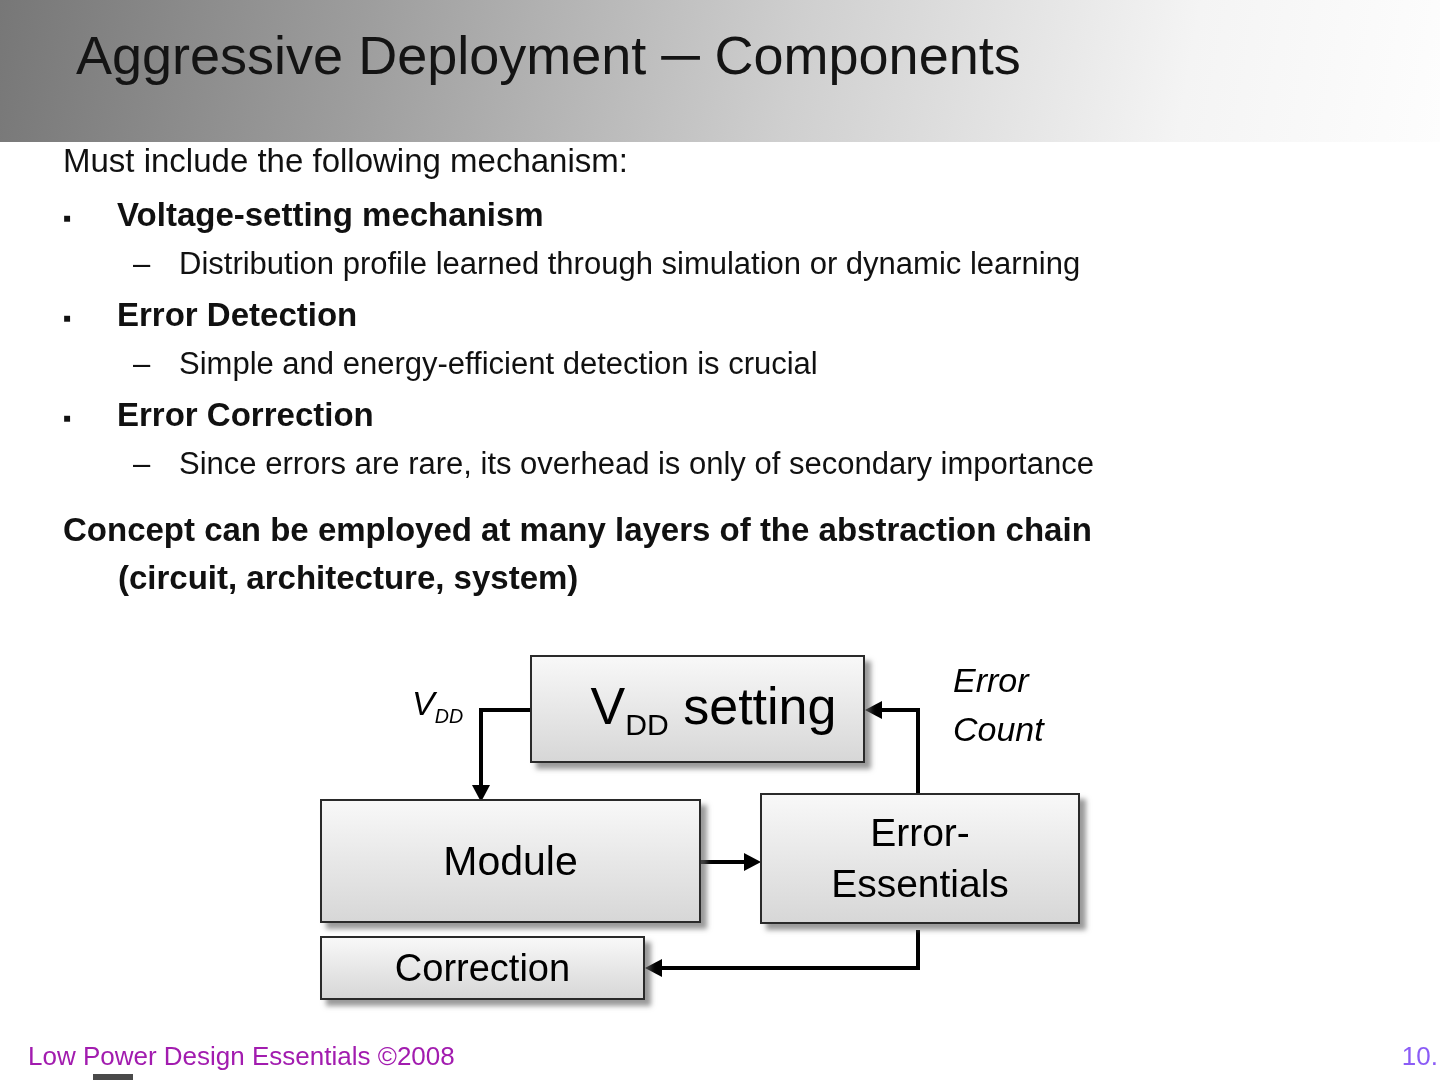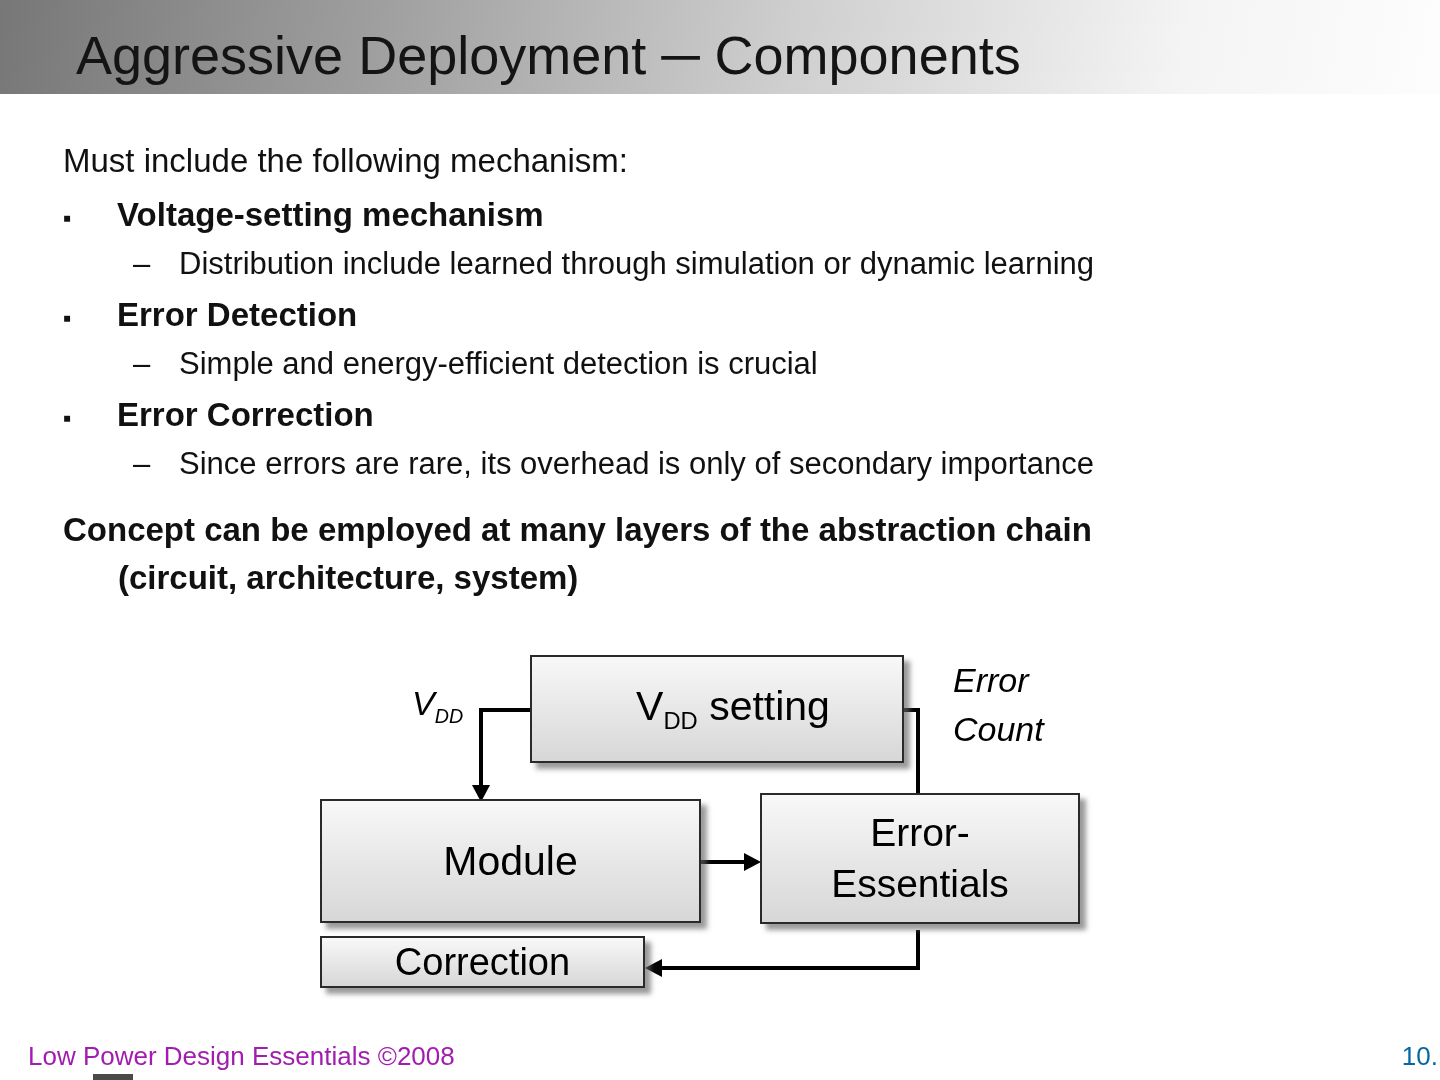--- a/index.html
+++ b/index.html
@@ -9,7 +9,7 @@
 
   
   .title-band {
-    position:absolute; top:0; left:0; width:1440px; height:94px;
+    position:absolute; top:0; left:0; width:1440px; height:142px;
     background:linear-gradient(100deg, #777777 0%, #9d9d9d 25%, #cfcfcf 55%, #f4f4f4 82%, #fdfdfd 100%);
   }
   .title {

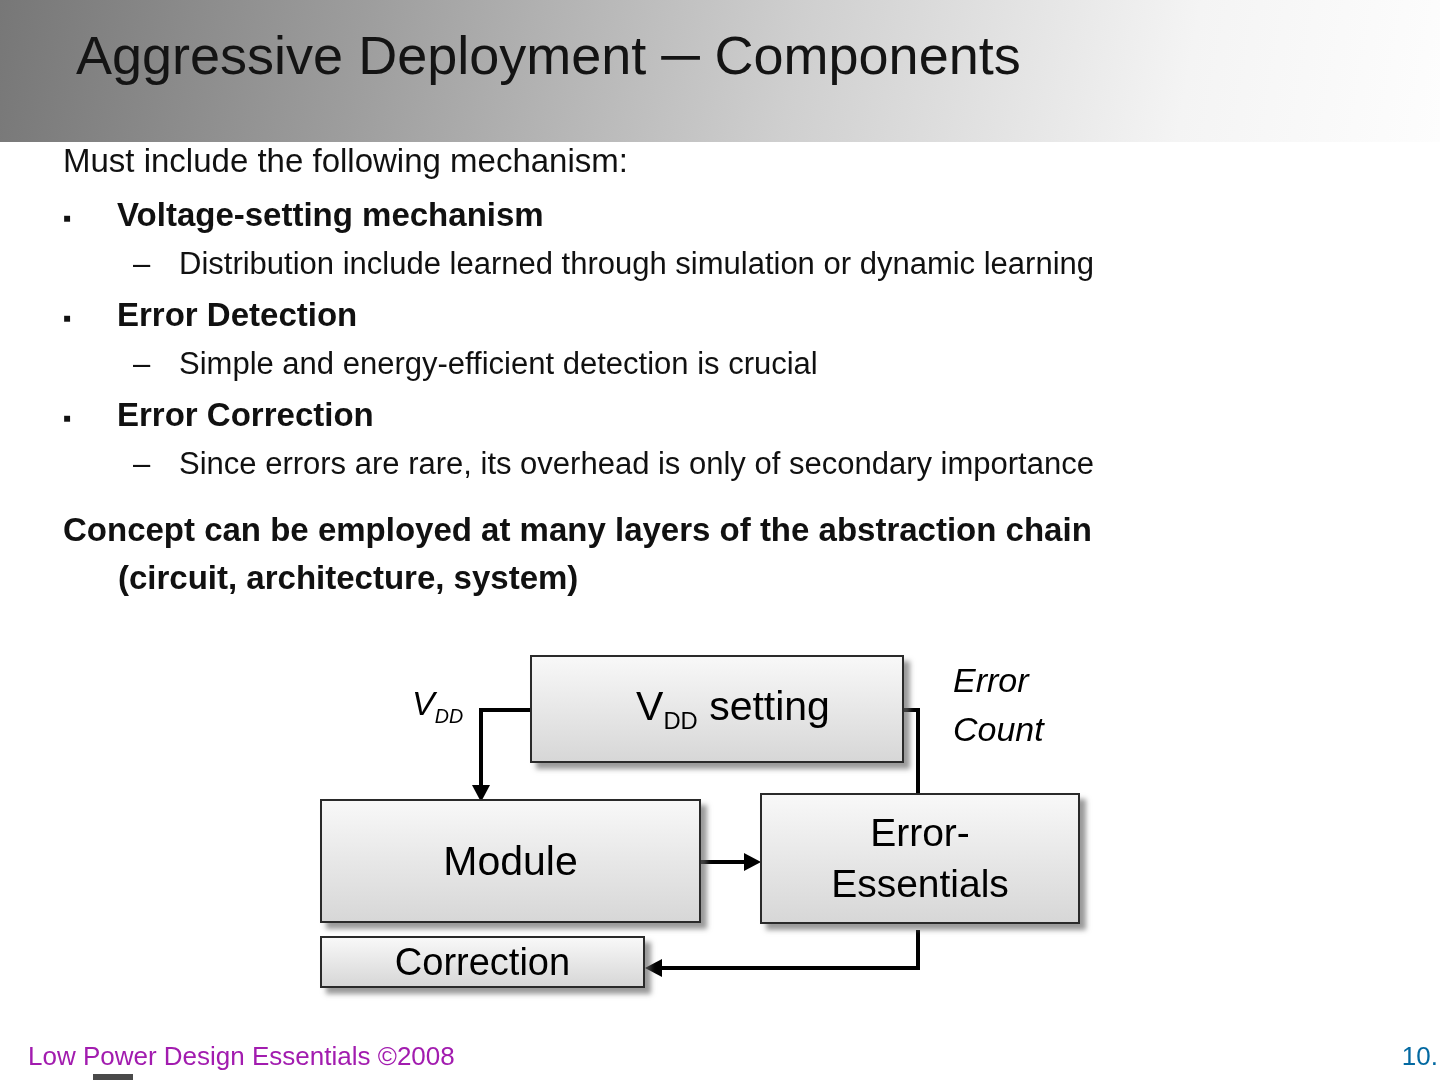--- a/index.html
+++ b/index.html
@@ -71,7 +71,7 @@
     </div>
     <div class="row sub">
       <span class="marker-dash">–</span>
-      <span>Distribution include learned through simulation or dynamic learning</span>
+      <span>Distribution profile learned through simulation or dynamic learning</span>
     </div>
 
     <div class="row main">

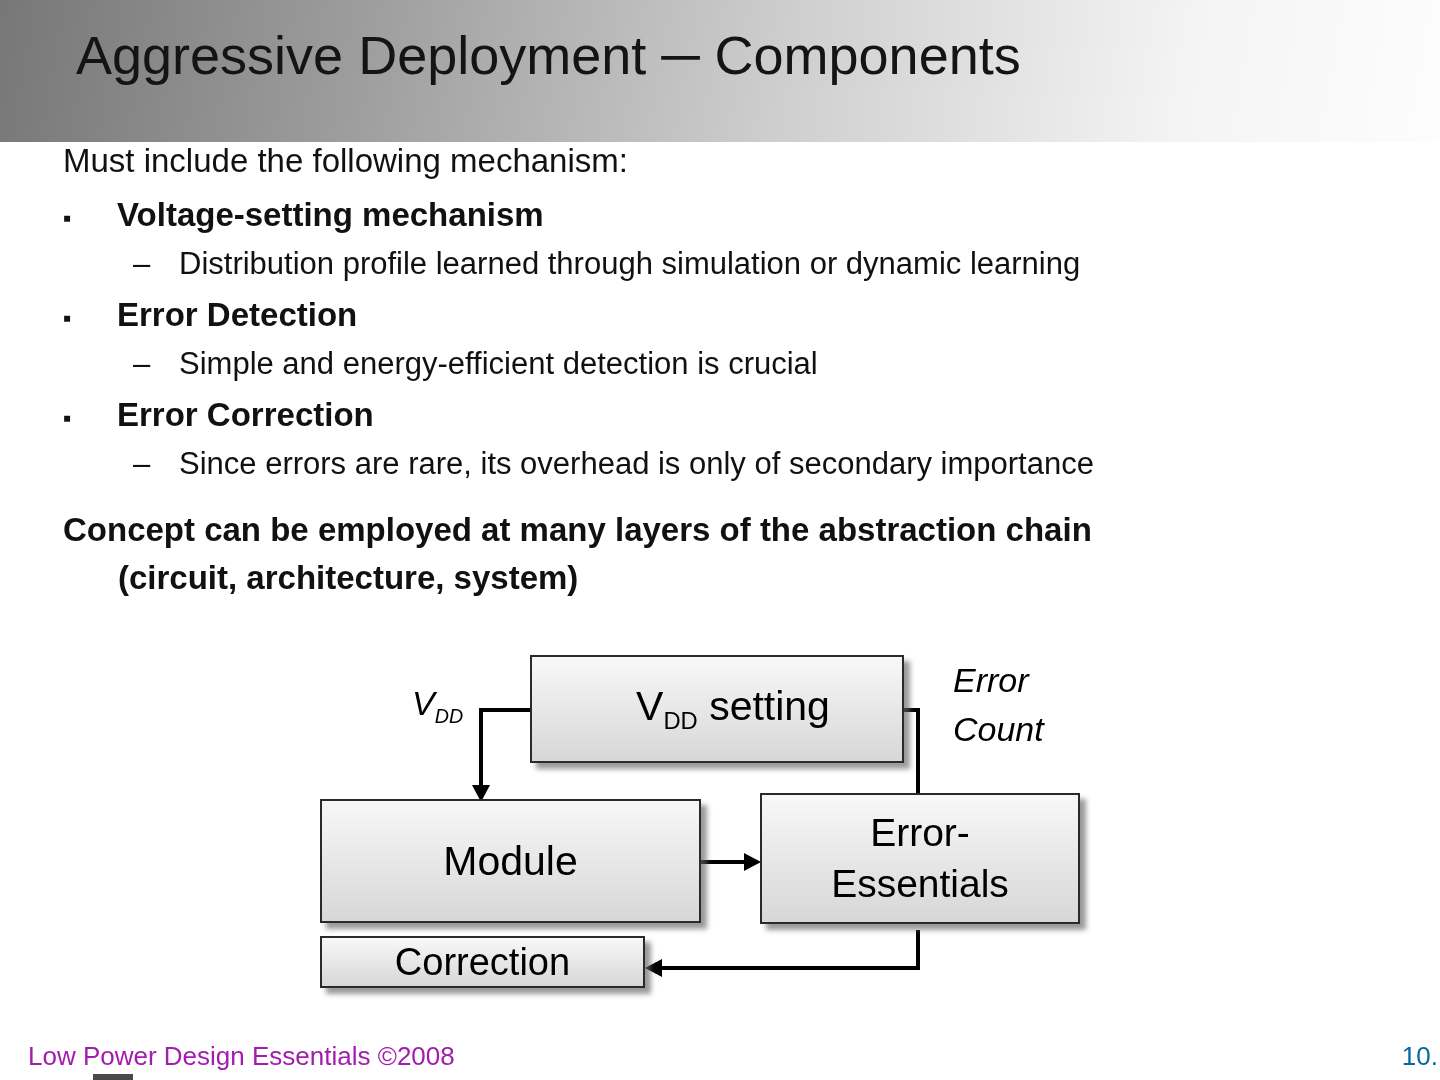--- a/index.html
+++ b/index.html
@@ -39,7 +39,7 @@
     display:flex; align-items:center; justify-content:center;
     text-align:center; color:#000;
   }
-  .dbox.vdd        { left:530px; top:655px; width:374px; height:108px; font-size:41px;padding-left:32px; }
+  .dbox.vdd        { left:530px; top:655px; width:335px; height:108px; font-size:52px;padding-left:32px; }
   .dbox.module     { left:320px; top:799px; width:381px; height:124px; font-size:41px; }
   .dbox.errdet     { left:760px; top:793px; width:320px; height:131px; font-size:39px; line-height:1.3; }
   .dbox.correction { left:320px; top:936px; width:325px; height:52px; font-size:38px; }

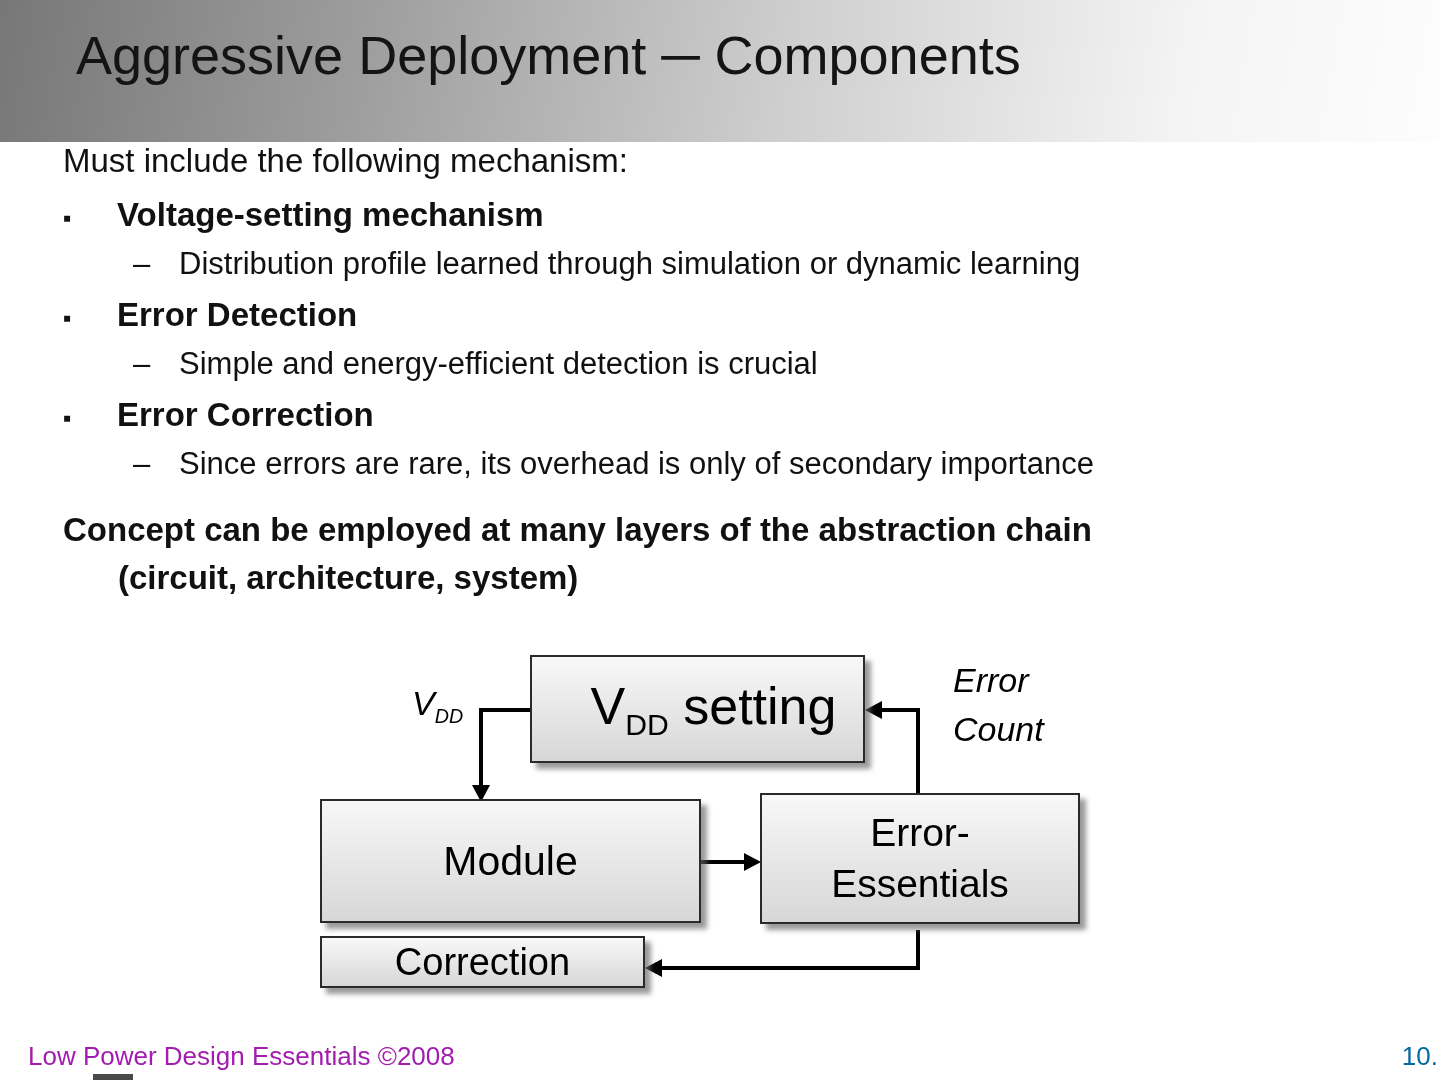--- a/index.html
+++ b/index.html
@@ -42,7 +42,7 @@
   .dbox.vdd        { left:530px; top:655px; width:335px; height:108px; font-size:52px;padding-left:32px; }
   .dbox.module     { left:320px; top:799px; width:381px; height:124px; font-size:41px; }
   .dbox.errdet     { left:760px; top:793px; width:320px; height:131px; font-size:39px; line-height:1.3; }
-  .dbox.correction { left:320px; top:936px; width:325px; height:52px; font-size:38px; }
+  .dbox.correction { left:320px; top:936px; width:325px; height:64px; font-size:38px; }
   .dbox sub, .lbl sub { font-size:0.58em; }
   .lbl { position:absolute; font-style:italic; color:#000; }
   .lbl.vdd-lbl { left:388px; top:684px; font-size:34px;margin-left:24px; }

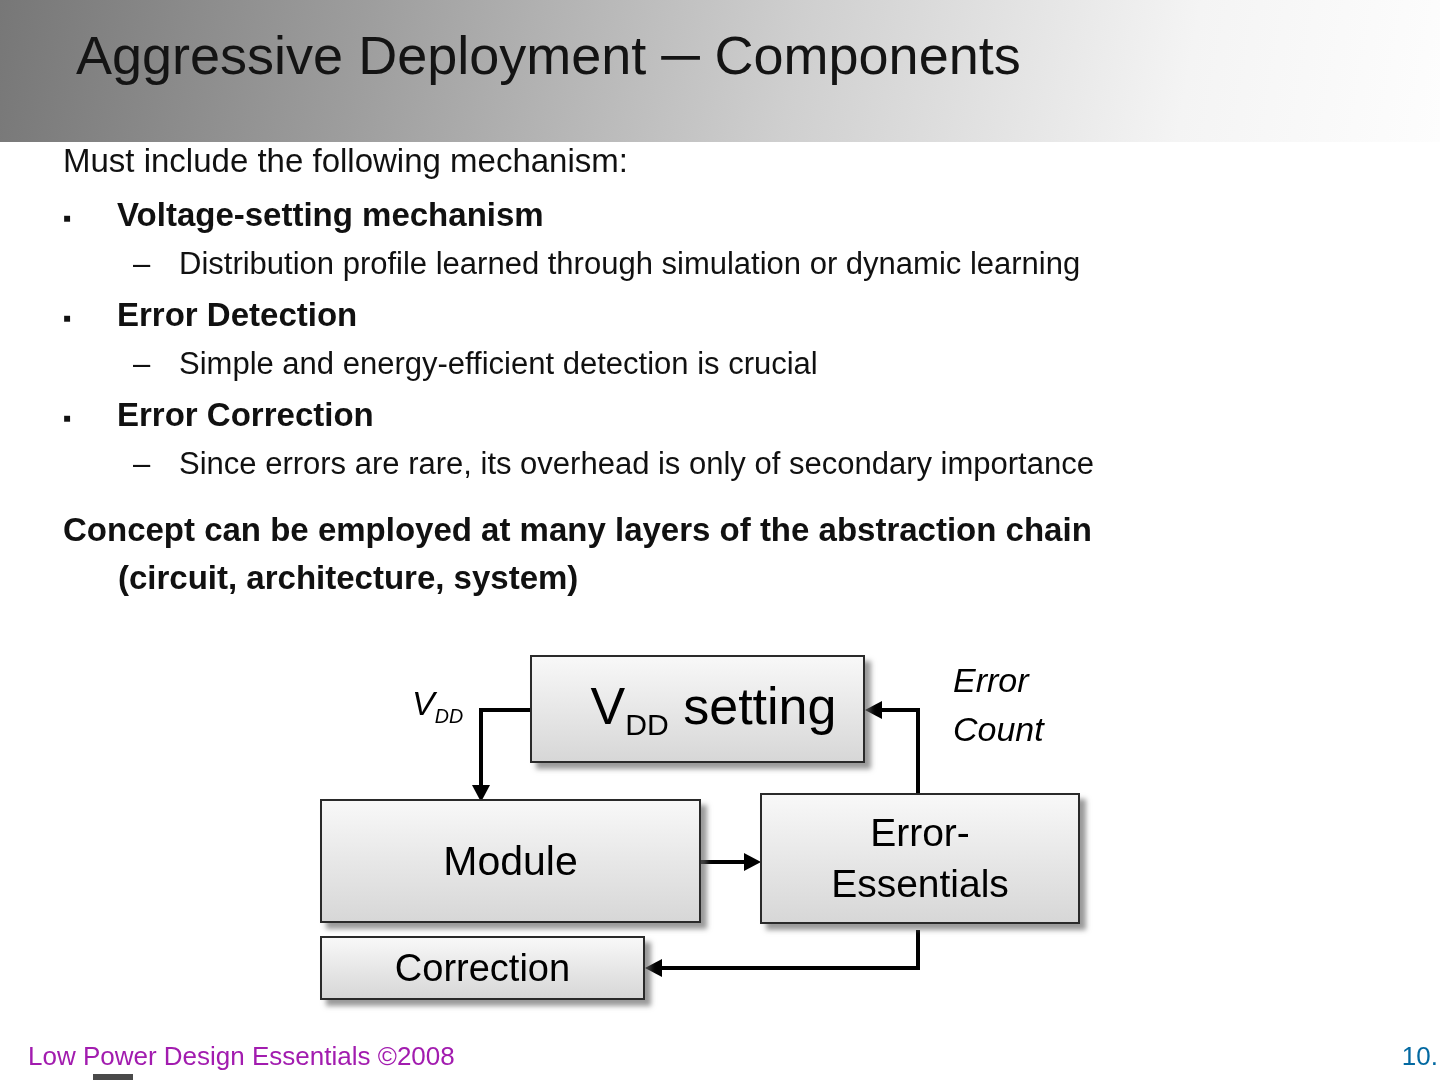--- a/index.html
+++ b/index.html
@@ -50,7 +50,7 @@
 
   
   .footer-left  { position:absolute; left:28px; bottom:8px; font-size:26px; color:#a21caf; }
-  .footer-right { position:absolute; right:2px; bottom:8px; font-size:26px; color:#0369a1; }
+  .footer-right { position:absolute; right:2px; bottom:8px; font-size:26px; color:#8b5cf6; }
   .bottom-decor { position:absolute; left:93px; bottom:0; width:40px; height:6px; background:#4a4a4a; }
 </style>
 </head>

